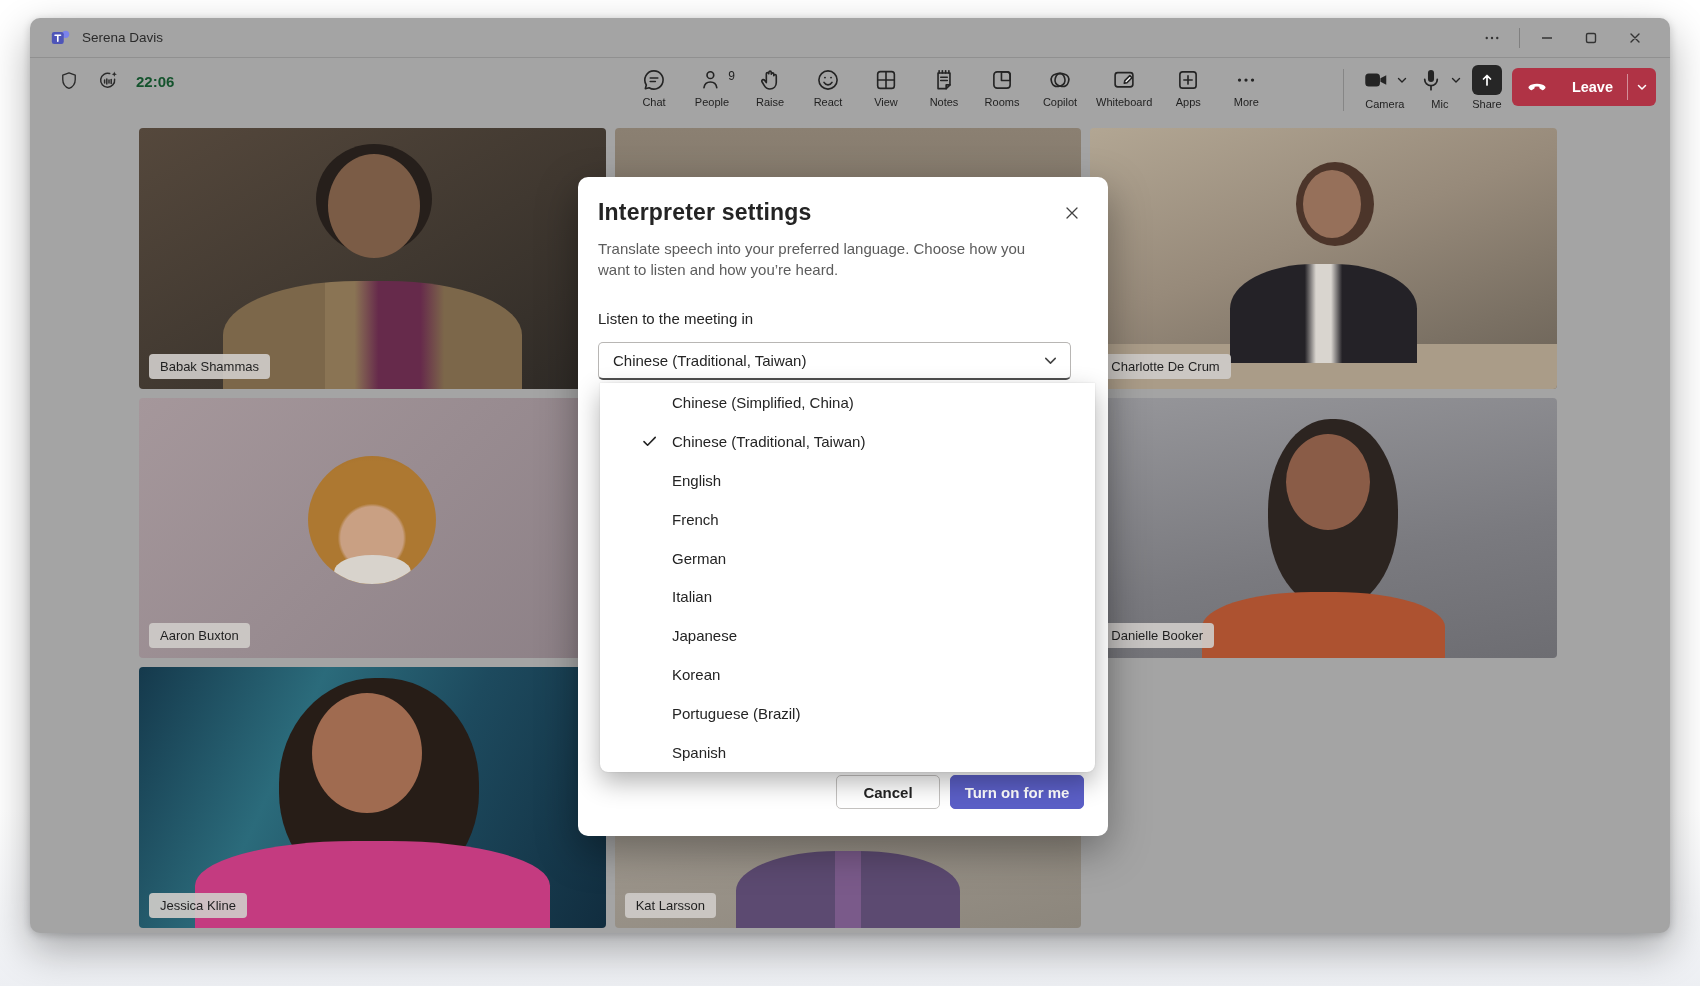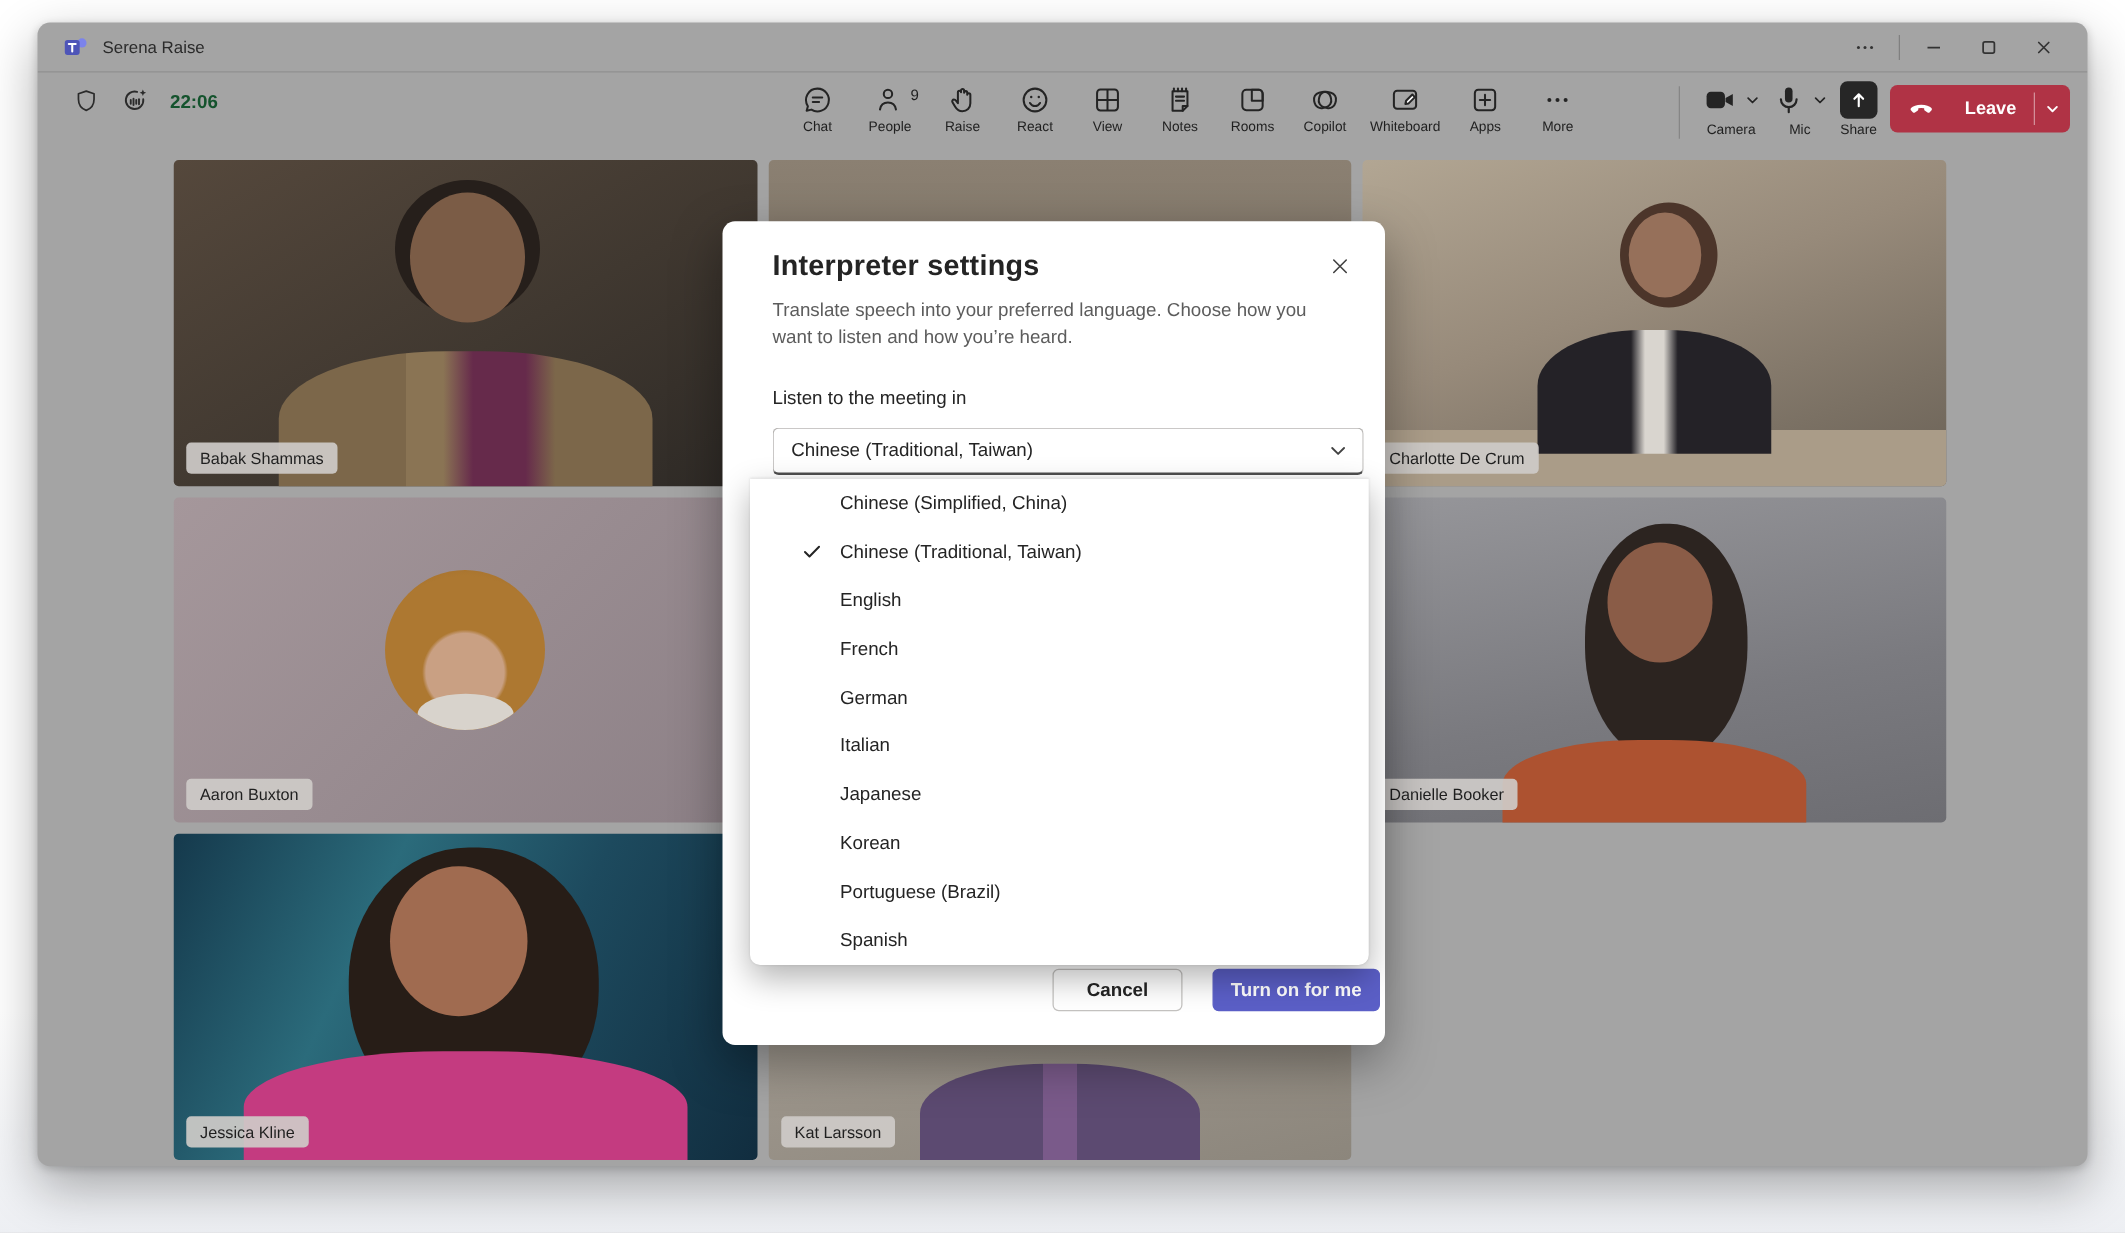--- a/index.html
+++ b/index.html
@@ -135,7 +135,7 @@
         <path d="M5.5 9h6M8.5 9v6.5" stroke="#fff" stroke-width="1.8" stroke-linecap="round"></path>
       </svg>
     </span>
-    <span class="tb-title">Serena Raise</span>
+    <span class="tb-title">Serena Davis</span>
     <div class="tb-right">
       <div class="tb-btn">
         <svg width="18" height="18" viewBox="0 0 24 24">

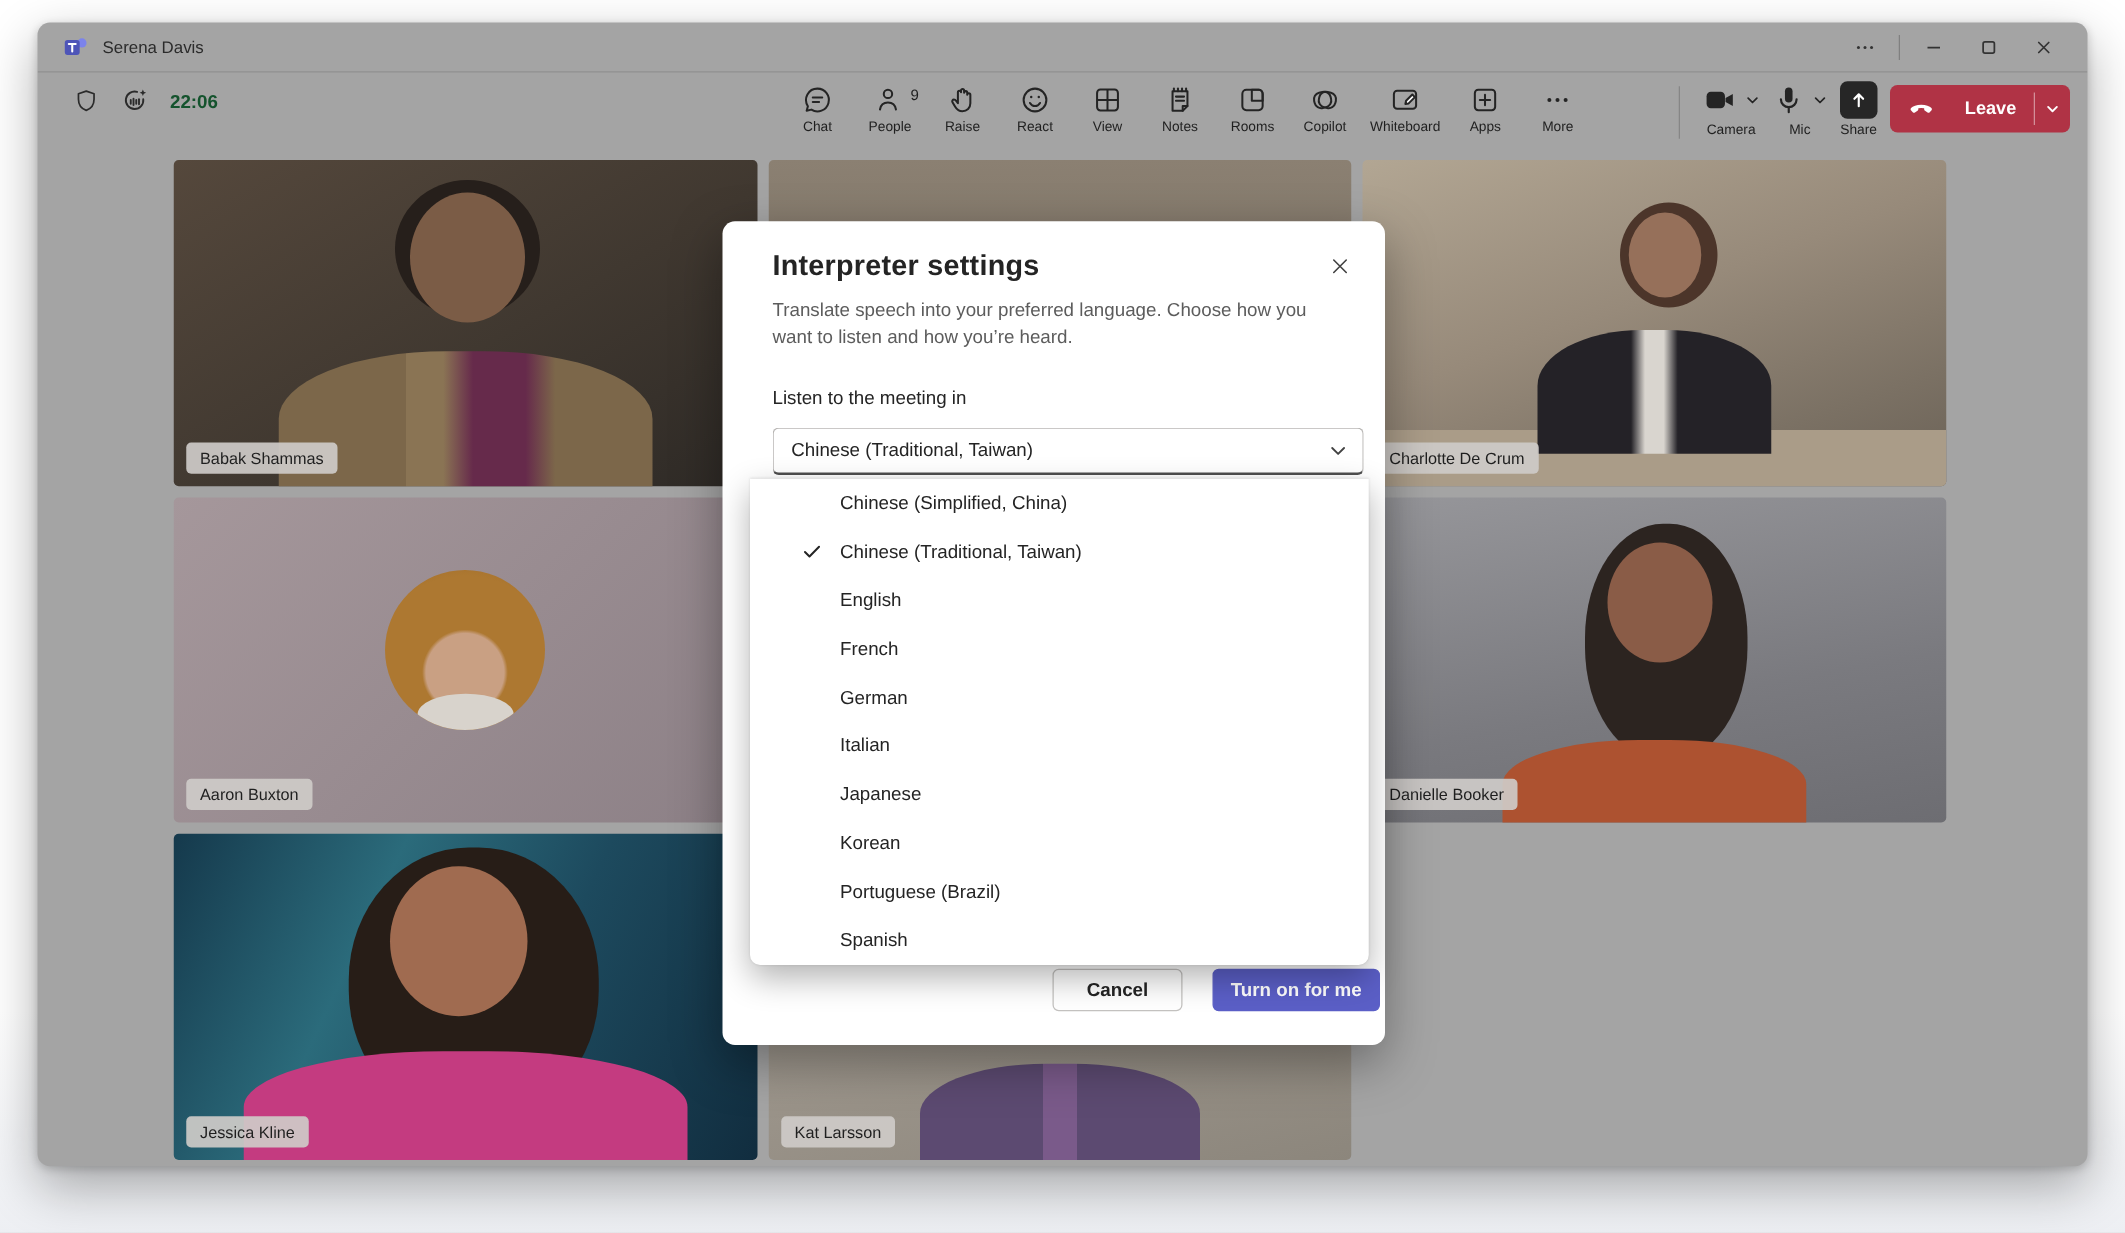--- a/index.html
+++ b/index.html
@@ -98,7 +98,7 @@
   
   #dialog { position:absolute; left:578px; top:177px; width:530px; height:659px;
     background:#ffffff; border-radius:10px; z-index:40;
-    box-shadow:0 14px 40px rgba(0,0,0,.35); padding:22px 40px; }
+    box-shadow:0 14px 40px rgba(0,0,0,.35); padding:22px 20px; }
   #dlg-title { font-size:23px; font-weight:700; color:#242424; letter-spacing:.2px; }
   #dlg-close { position:absolute; right:22px; top:22px; width:28px; height:28px;
     display:flex; align-items:center; justify-content:center; border-radius:4px; }

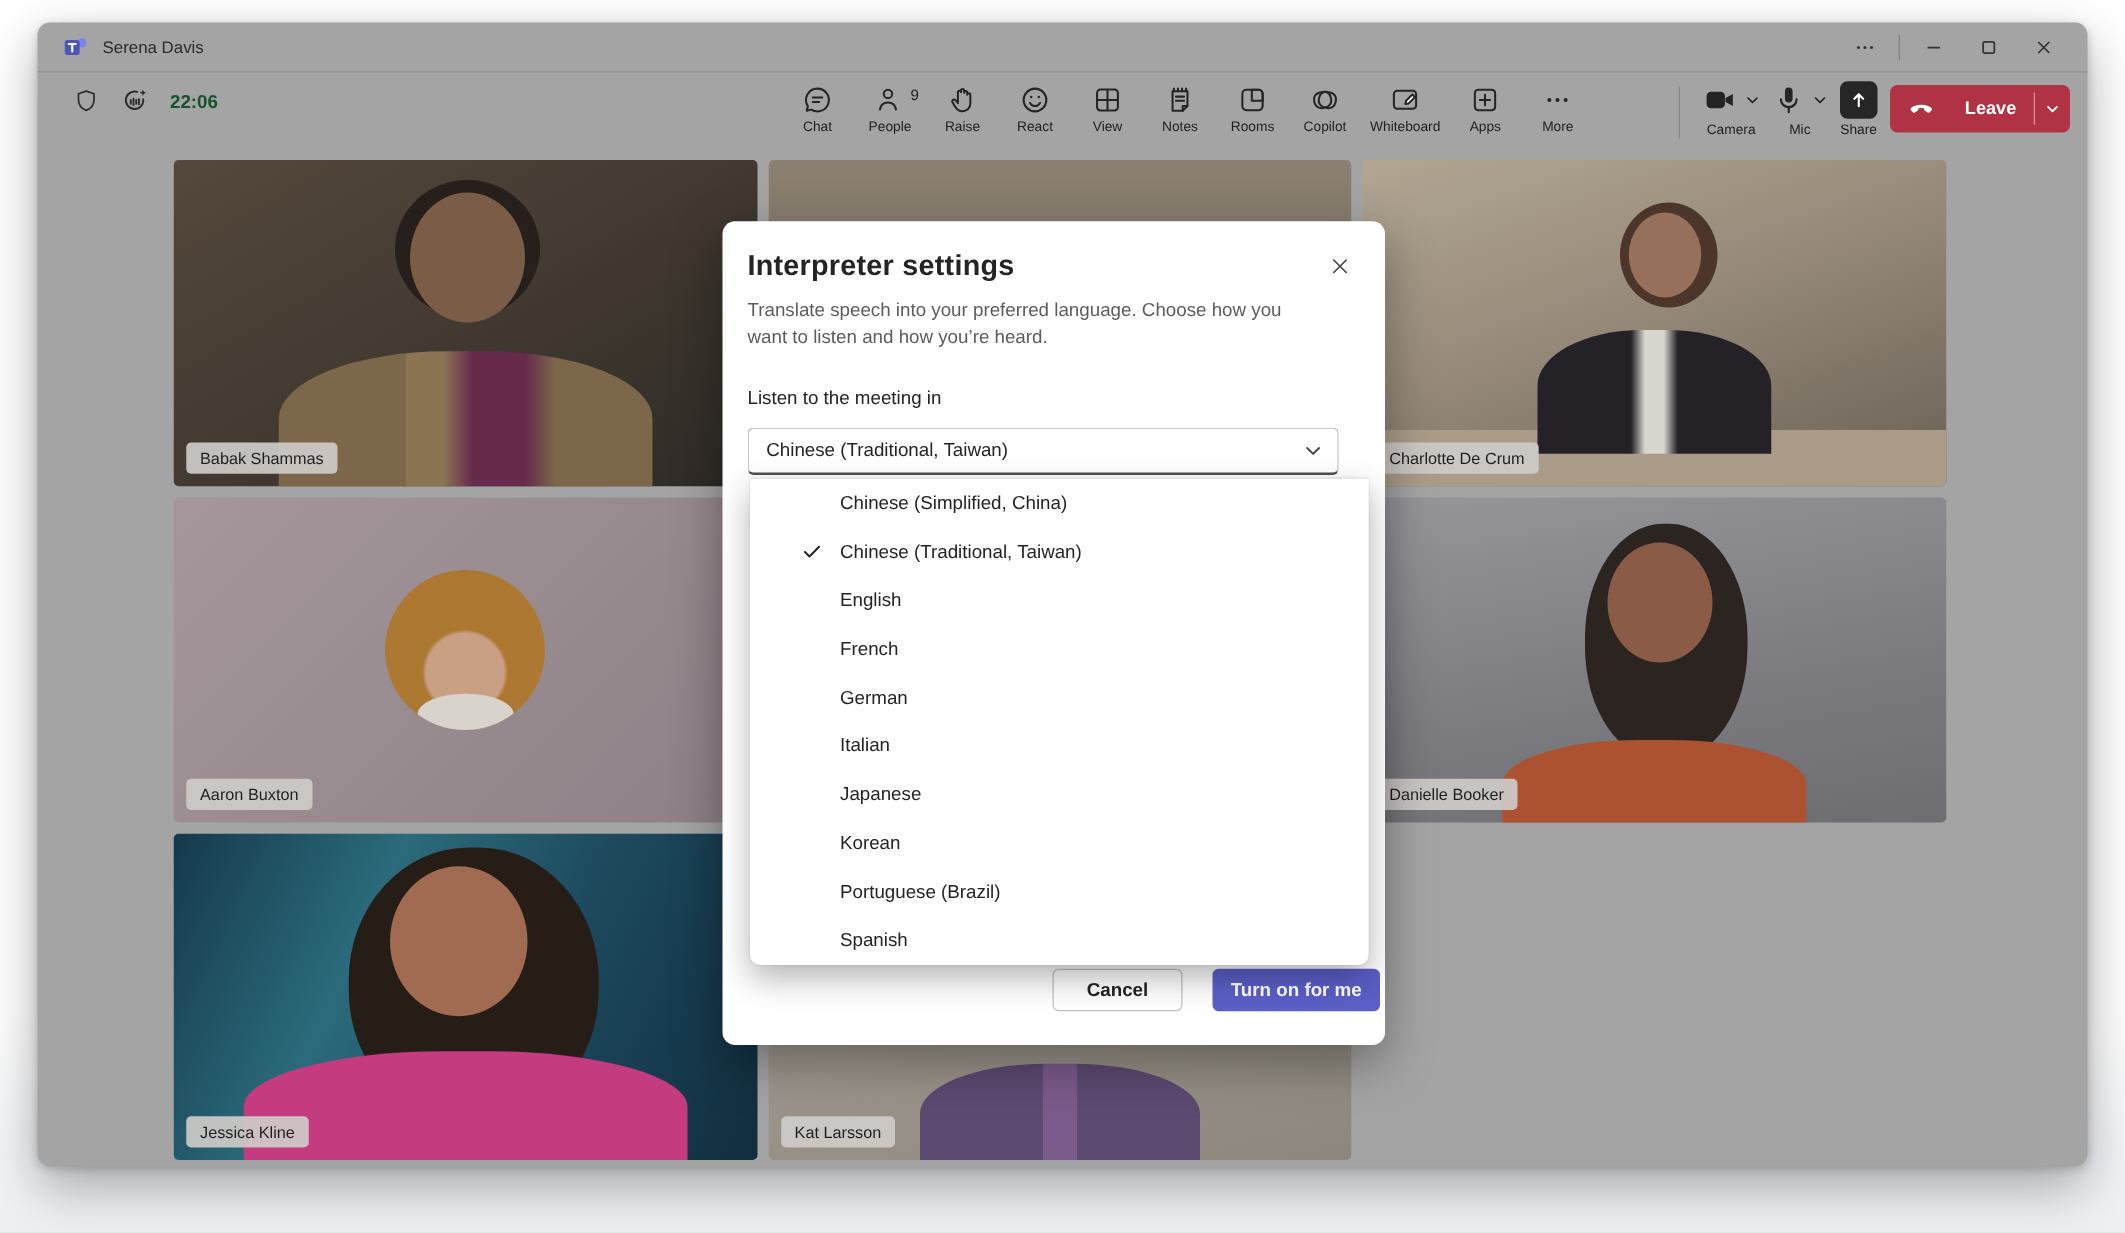--- a/index.html
+++ b/index.html
@@ -115,7 +115,7 @@
   .lang-item { position:relative; height:38.9px; display:flex; align-items:center;
     padding-left:48px; font-size:15px; color:#242424; cursor:default;margin-left:24px; }
   .lang-check { position:absolute; left:17px; top:50%; transform:translateY(-50%); }
-  #dlg-buttons { position:absolute; right:4px; top:598px; display:flex; gap:24px;justify-content:flex-end; }
+  #dlg-buttons { position:absolute; right:24px; top:598px; display:flex; gap:10px;justify-content:flex-end; }
   .btn { height:34px; border-radius:5px; font-size:15px; font-weight:600;
     display:flex; align-items:center; justify-content:center; cursor:default;
     font-family:"Liberation Sans", sans-serif; }

